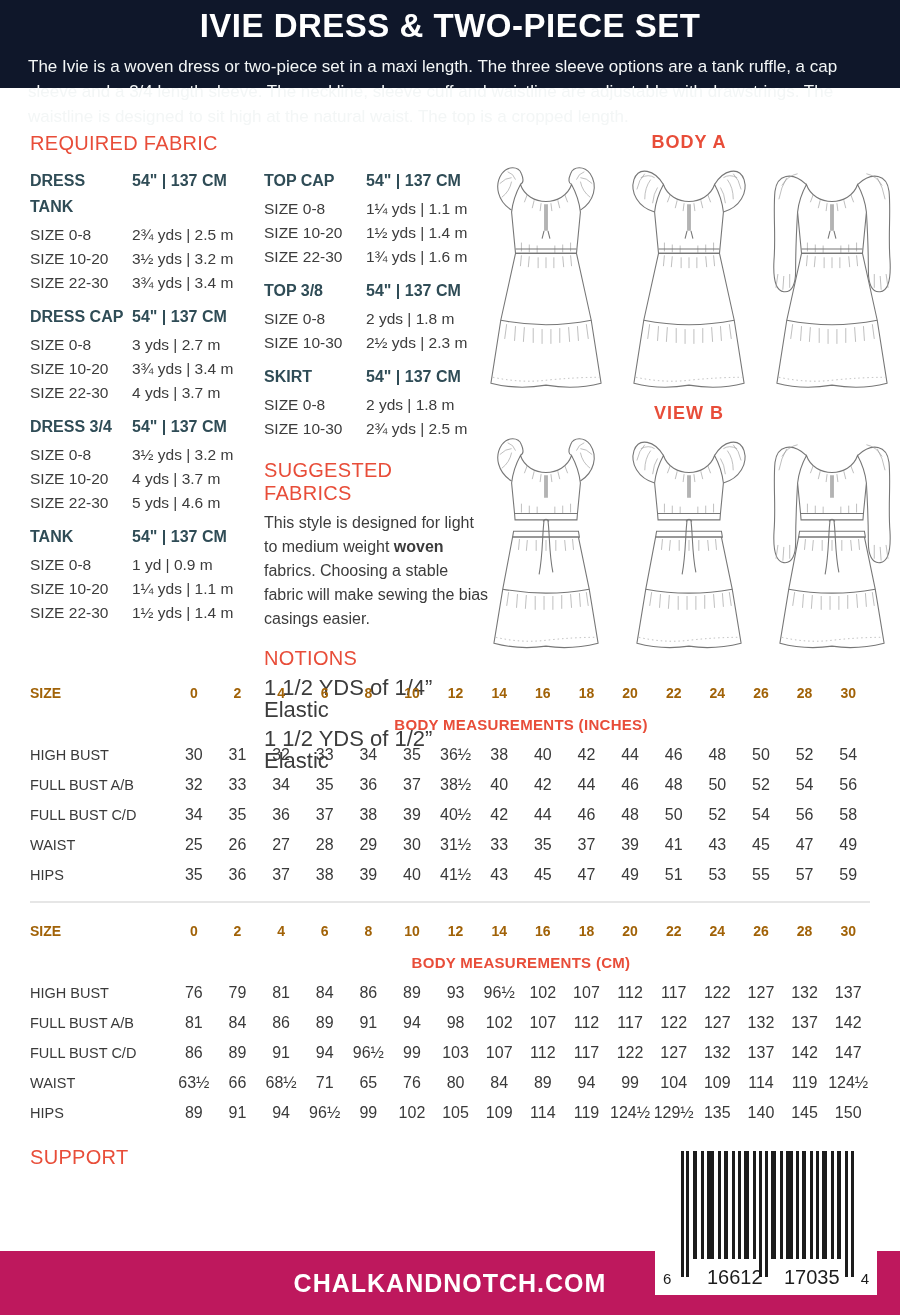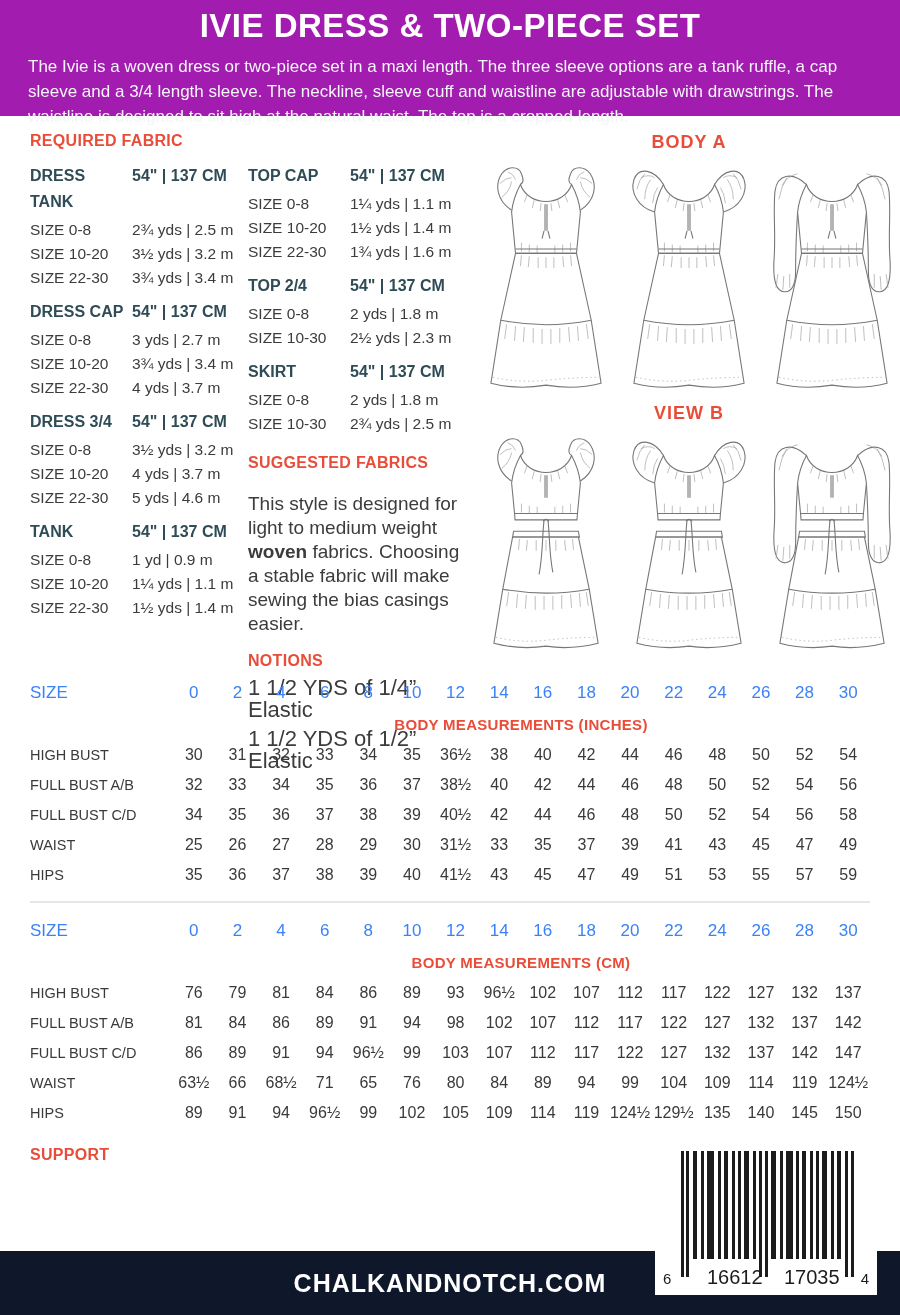--- a/index.html
+++ b/index.html
@@ -8,7 +8,7 @@
        font-family:"Liberation Sans",sans-serif;color:#3c3c3c}
 
   
-  .header{position:absolute;top:0;left:0;width:900px;height:116px;background:#a21caf}
+  .header{position:absolute;top:0;left:0;width:900px;height:88px;background:#0f172a}
   .title{margin-top:7px;text-align:center;font-size:33px;font-weight:bold;
          letter-spacing:.5px;color:#fff}
   .desc{margin:9px 28px 0 28px;font-size:17px;line-height:25px;color:#f3f6f6}

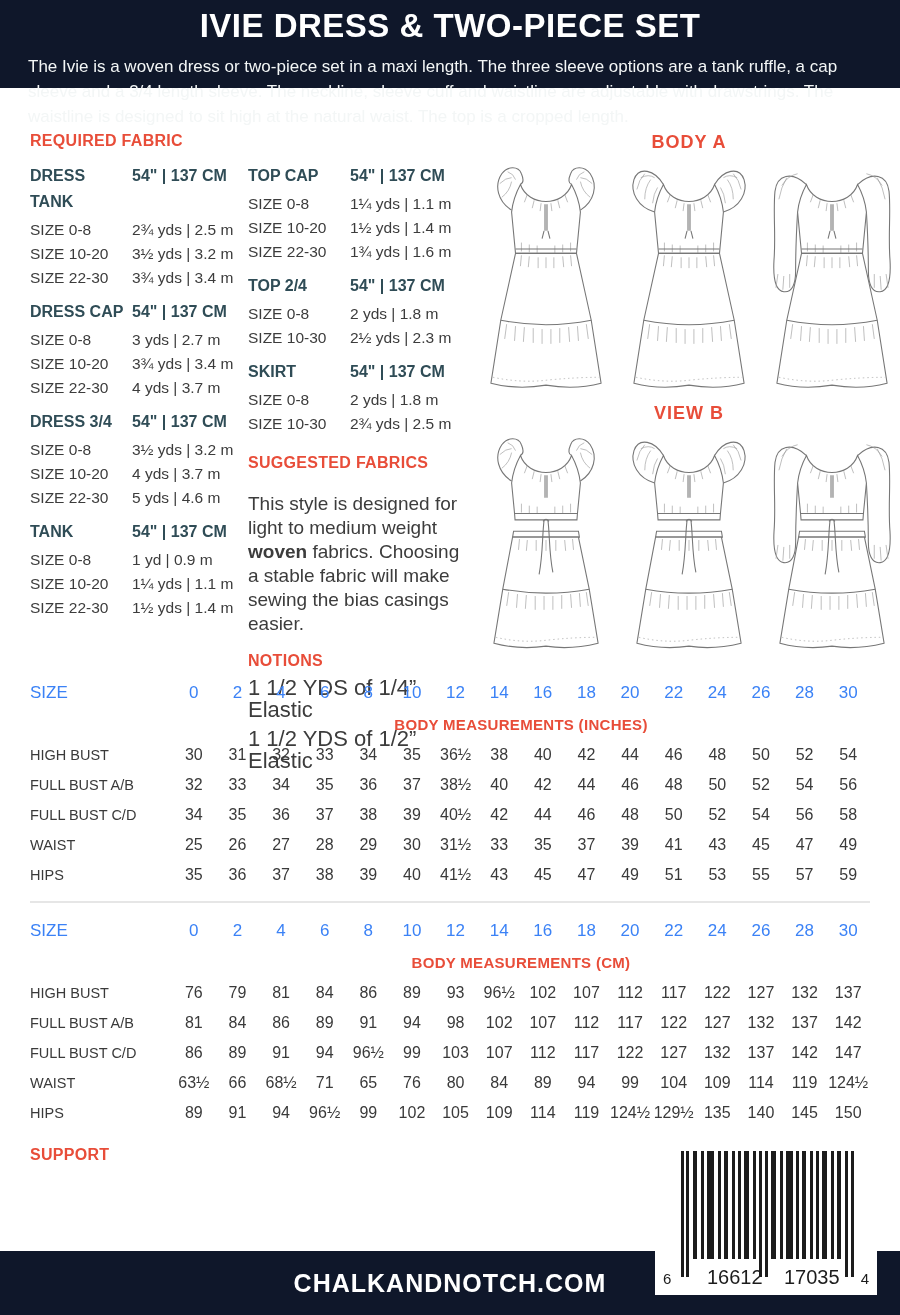--- a/index.html
+++ b/index.html
@@ -13,7 +13,7 @@
          letter-spacing:.5px;color:#fff}
   .desc{margin:9px 28px 0 28px;font-size:17px;line-height:25px;color:#f3f6f6}
 
-  .orange-h{color:#E84D39;font-weight:bold;font-size:16px;letter-spacing:.3px}
+  .orange-h{color:#E84D39;font-weight:normal;font-size:20px;letter-spacing:.3px}
 
   
   .fabric-area{position:absolute;left:30px;top:132px;width:452px}

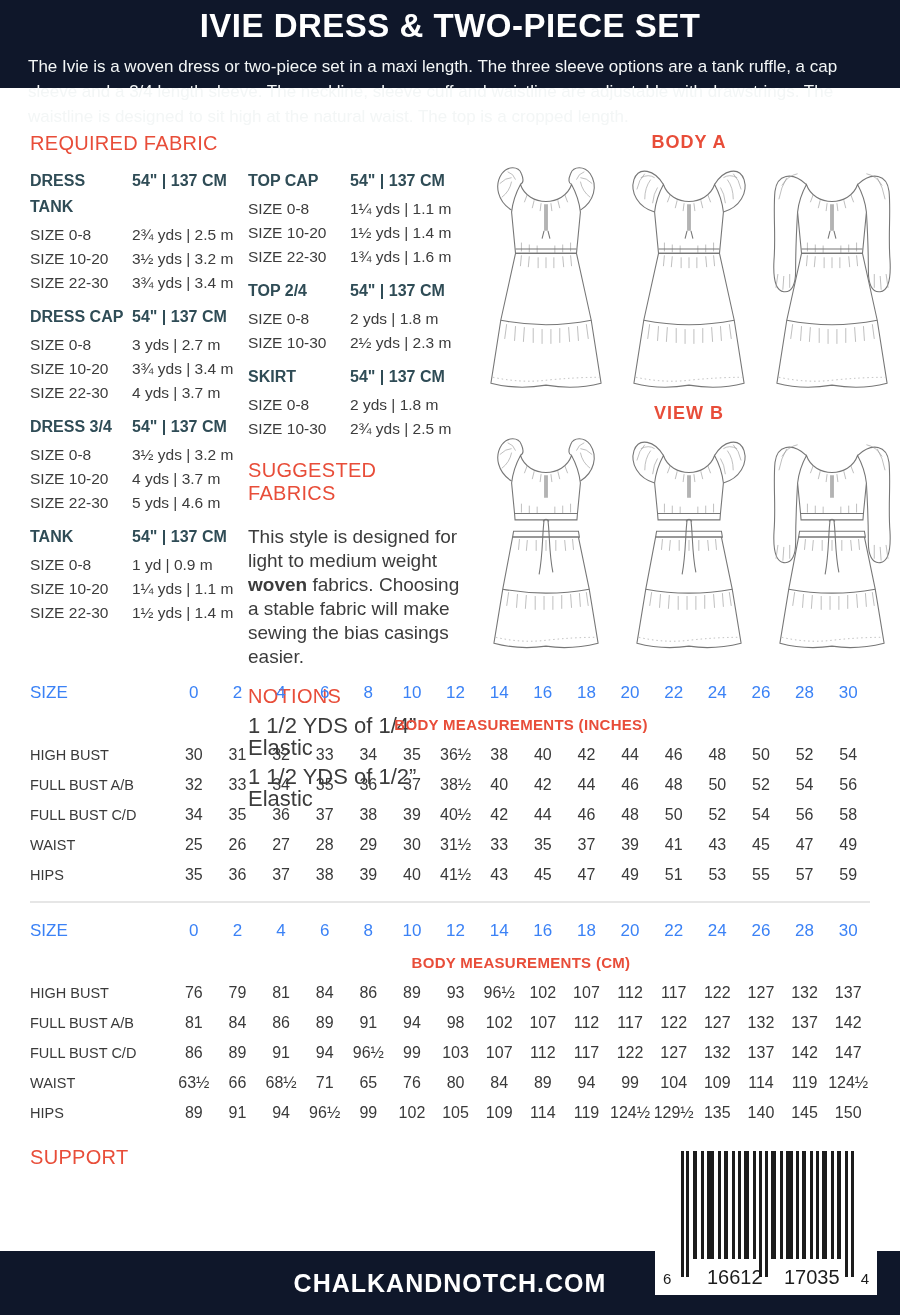--- a/index.html
+++ b/index.html
@@ -17,7 +17,7 @@
 
   
   .fabric-area{position:absolute;left:30px;top:132px;width:452px}
-  .fab-cols{display:flex;margin-top:13px}
+  .fab-cols{display:flex;gap:16px;margin-top:13px}
   .fcol{width:218px}
   .ftable{margin-bottom:9px}
   .frow{display:flex;font-size:15.5px;line-height:24px;color:#3c3c3c}

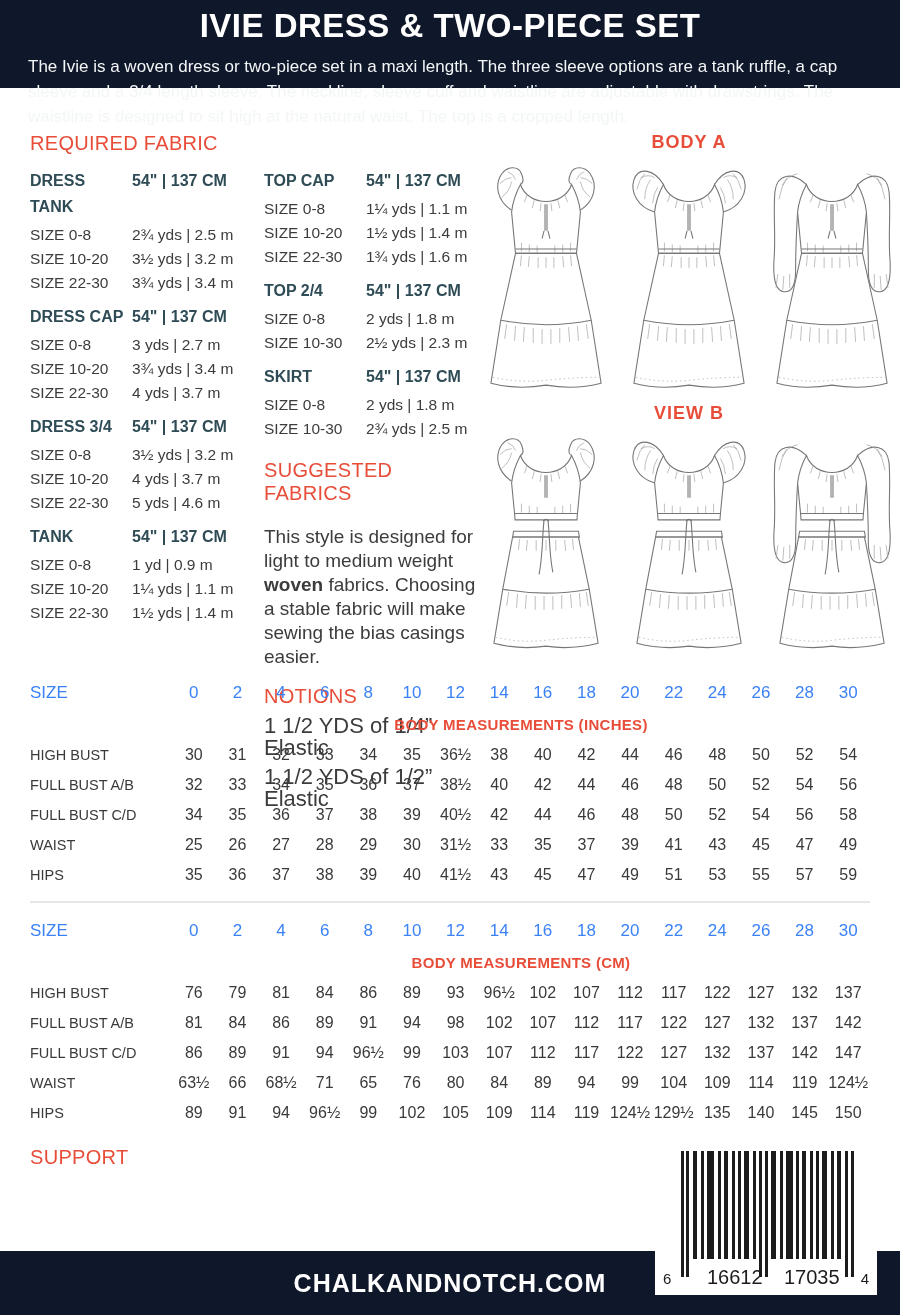--- a/index.html
+++ b/index.html
@@ -241,7 +241,7 @@
           </div>
           <div class="ftable">
             <div class="frow fhead">
-              <span>TOP 2/4</span>
+              <span>TOP 3/8</span>
               <span>54" | 137 CM</span>
             </div>
             <div class="frow ">

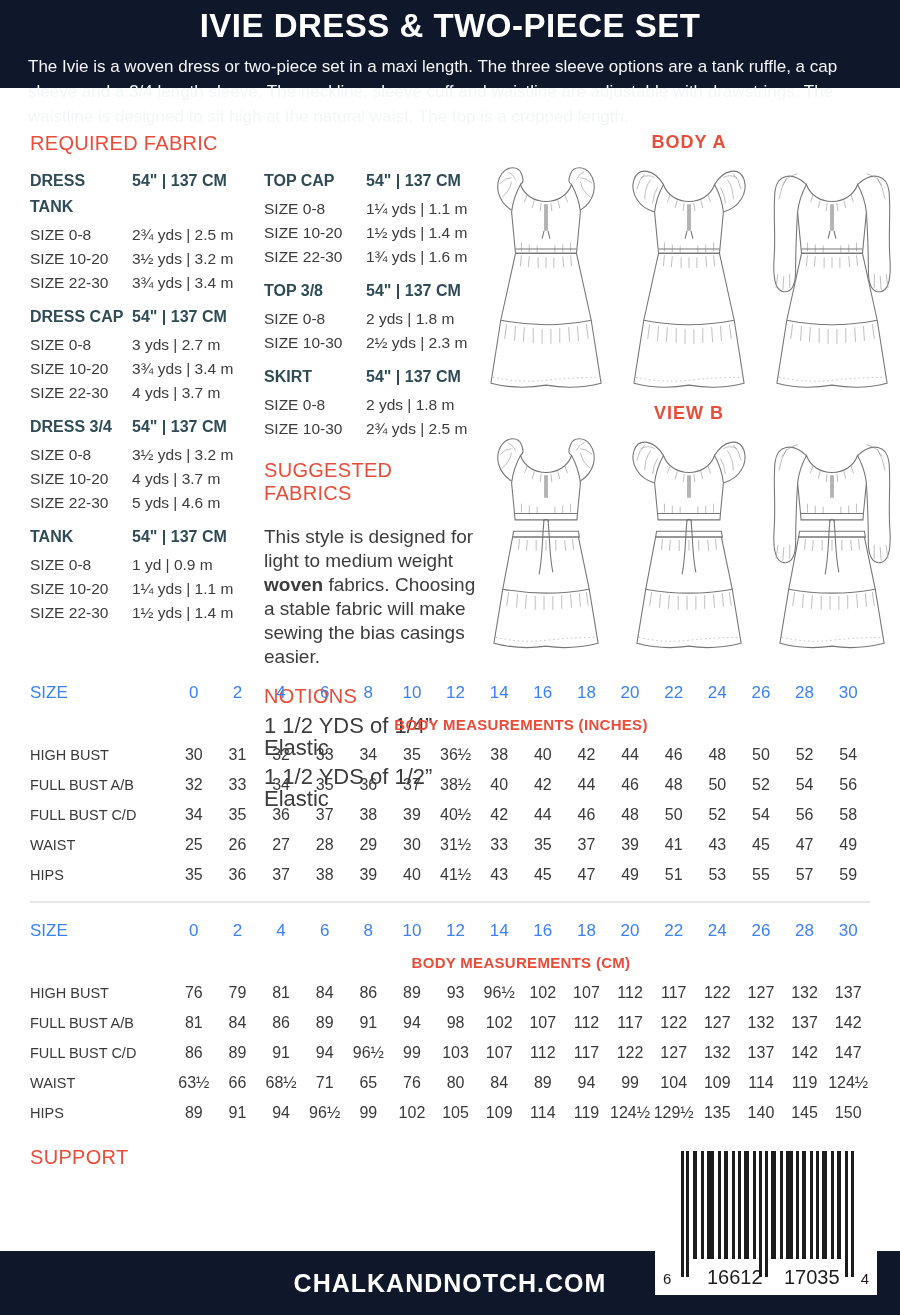--- a/index.html
+++ b/index.html
@@ -27,7 +27,7 @@
 
   
   .sf-head{margin-top:18px}
-  .sf-text{margin-top:20px;font-size:19px;line-height:24px;width:225px}
+  .sf-text{margin-top:6px;font-size:16px;line-height:24px;width:225px}
   .notions-head{margin-top:16px}
   .notion{margin-top:7px;font-size:22px;line-height:22px}
 

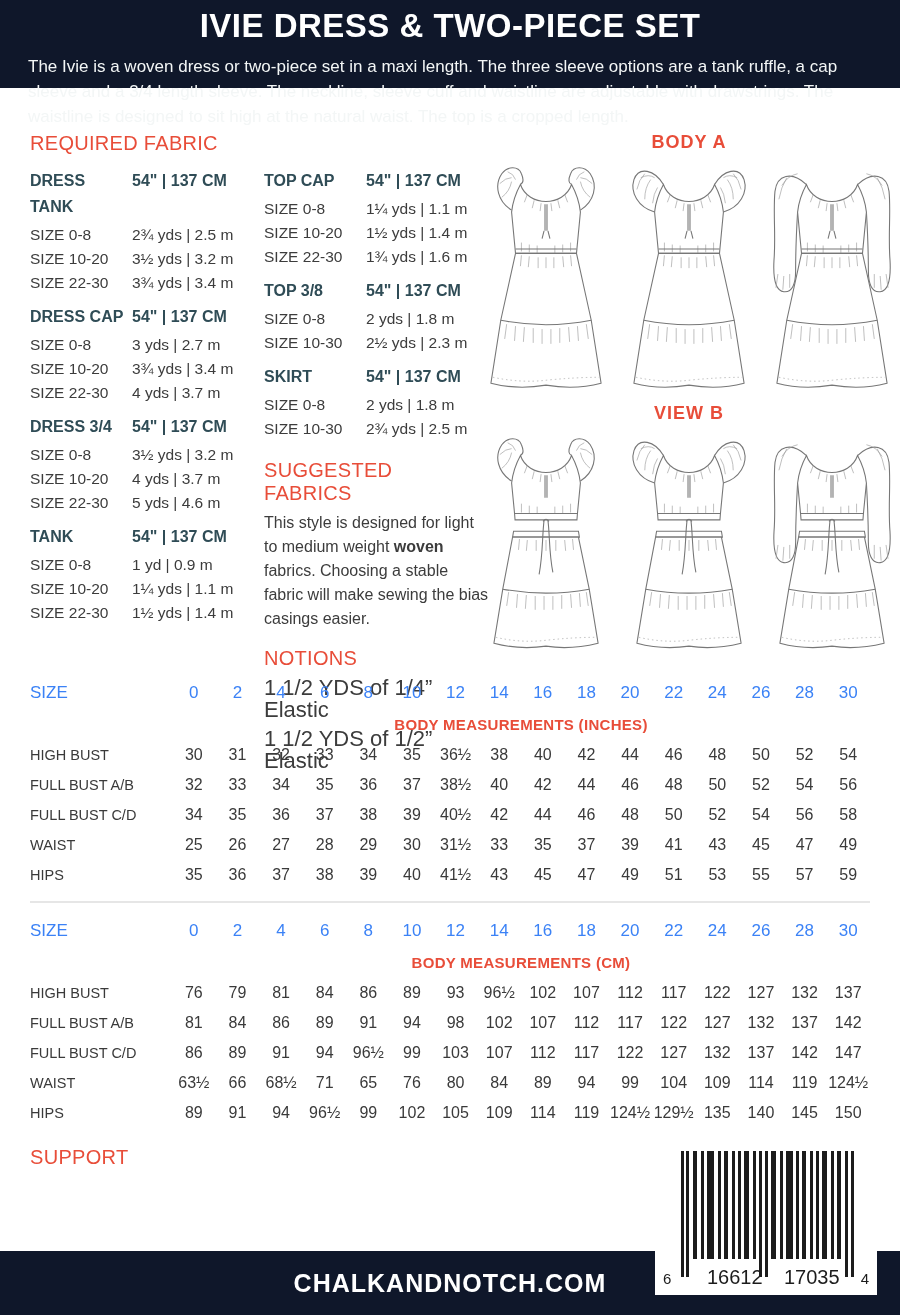--- a/index.html
+++ b/index.html
@@ -43,7 +43,7 @@
   .st{display:grid;grid-template-columns:142px repeat(16,1fr)}
   .st .cell{text-align:center;font-size:16px;line-height:30px;color:#3a3a3a}
   .st .rowlabel{text-align:left;font-size:14.5px}
-  .st .h{font-weight:normal;color:#3b82f6;font-size:17px;line-height:34px}
+  .st .h{font-weight:bold;color:#a16207;font-size:14px;line-height:34px}
   .st .section{grid-column:2/-1;text-align:center;color:#E84D39;font-weight:bold;
                font-size:15px;line-height:30px;letter-spacing:.3px}
   .divider{border-top:2px solid #e6e6e6;margin:11px 0}

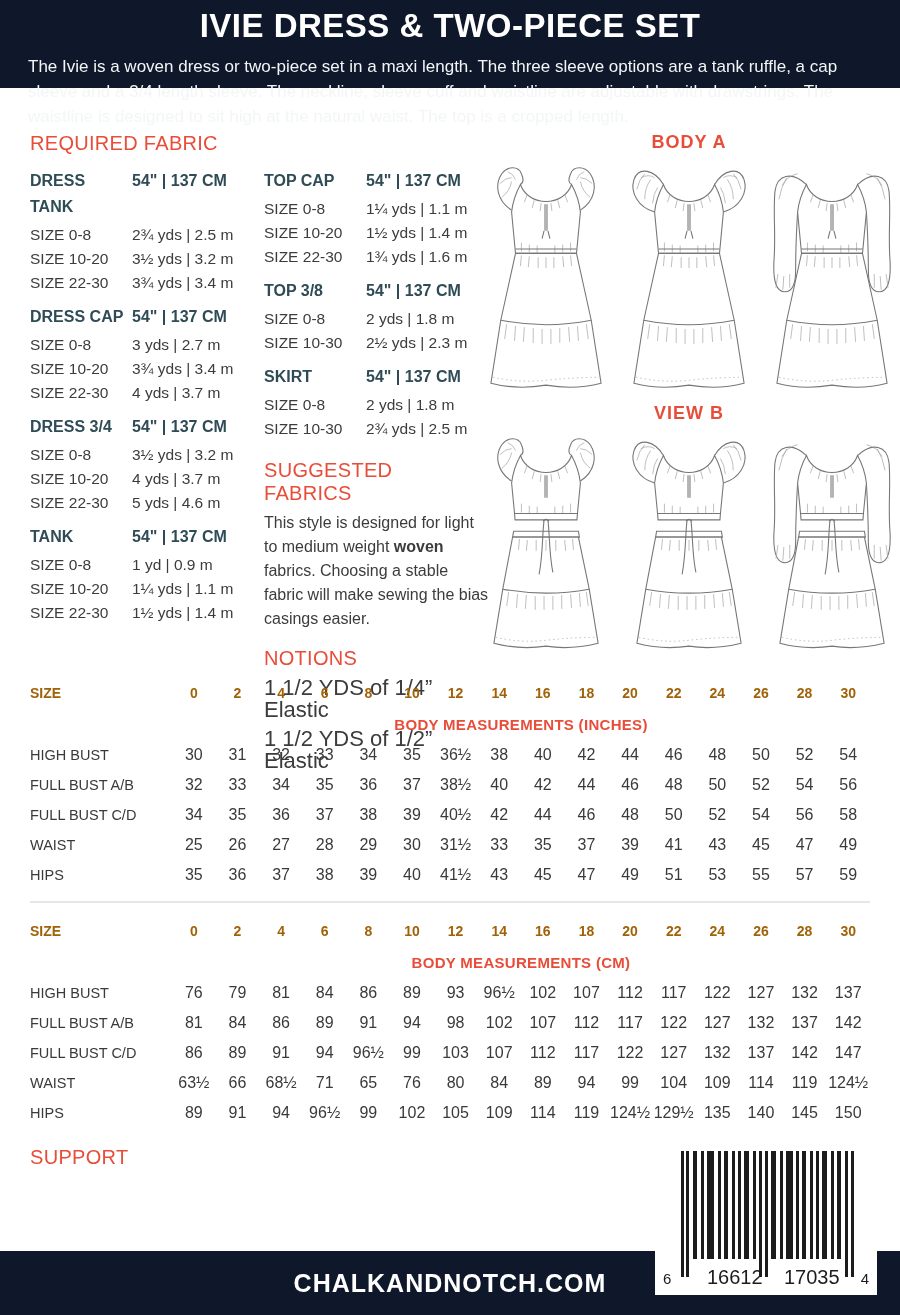--- a/index.html
+++ b/index.html
@@ -53,7 +53,7 @@
   .support p{margin-top:6px;font-size:16.5px;line-height:24px}
 
   
-  .footer{position:absolute;left:0;bottom:0;width:900px;height:64px;background:#0f172a;
+  .footer{position:absolute;left:0;bottom:0;width:900px;height:64px;background:#be185d;
           display:flex;align-items:center;justify-content:center}
   .site{color:#fff;font-weight:bold;font-size:25px;letter-spacing:1px}
   .barcode-box{position:absolute;right:23px;bottom:20px;width:222px;height:150px;

